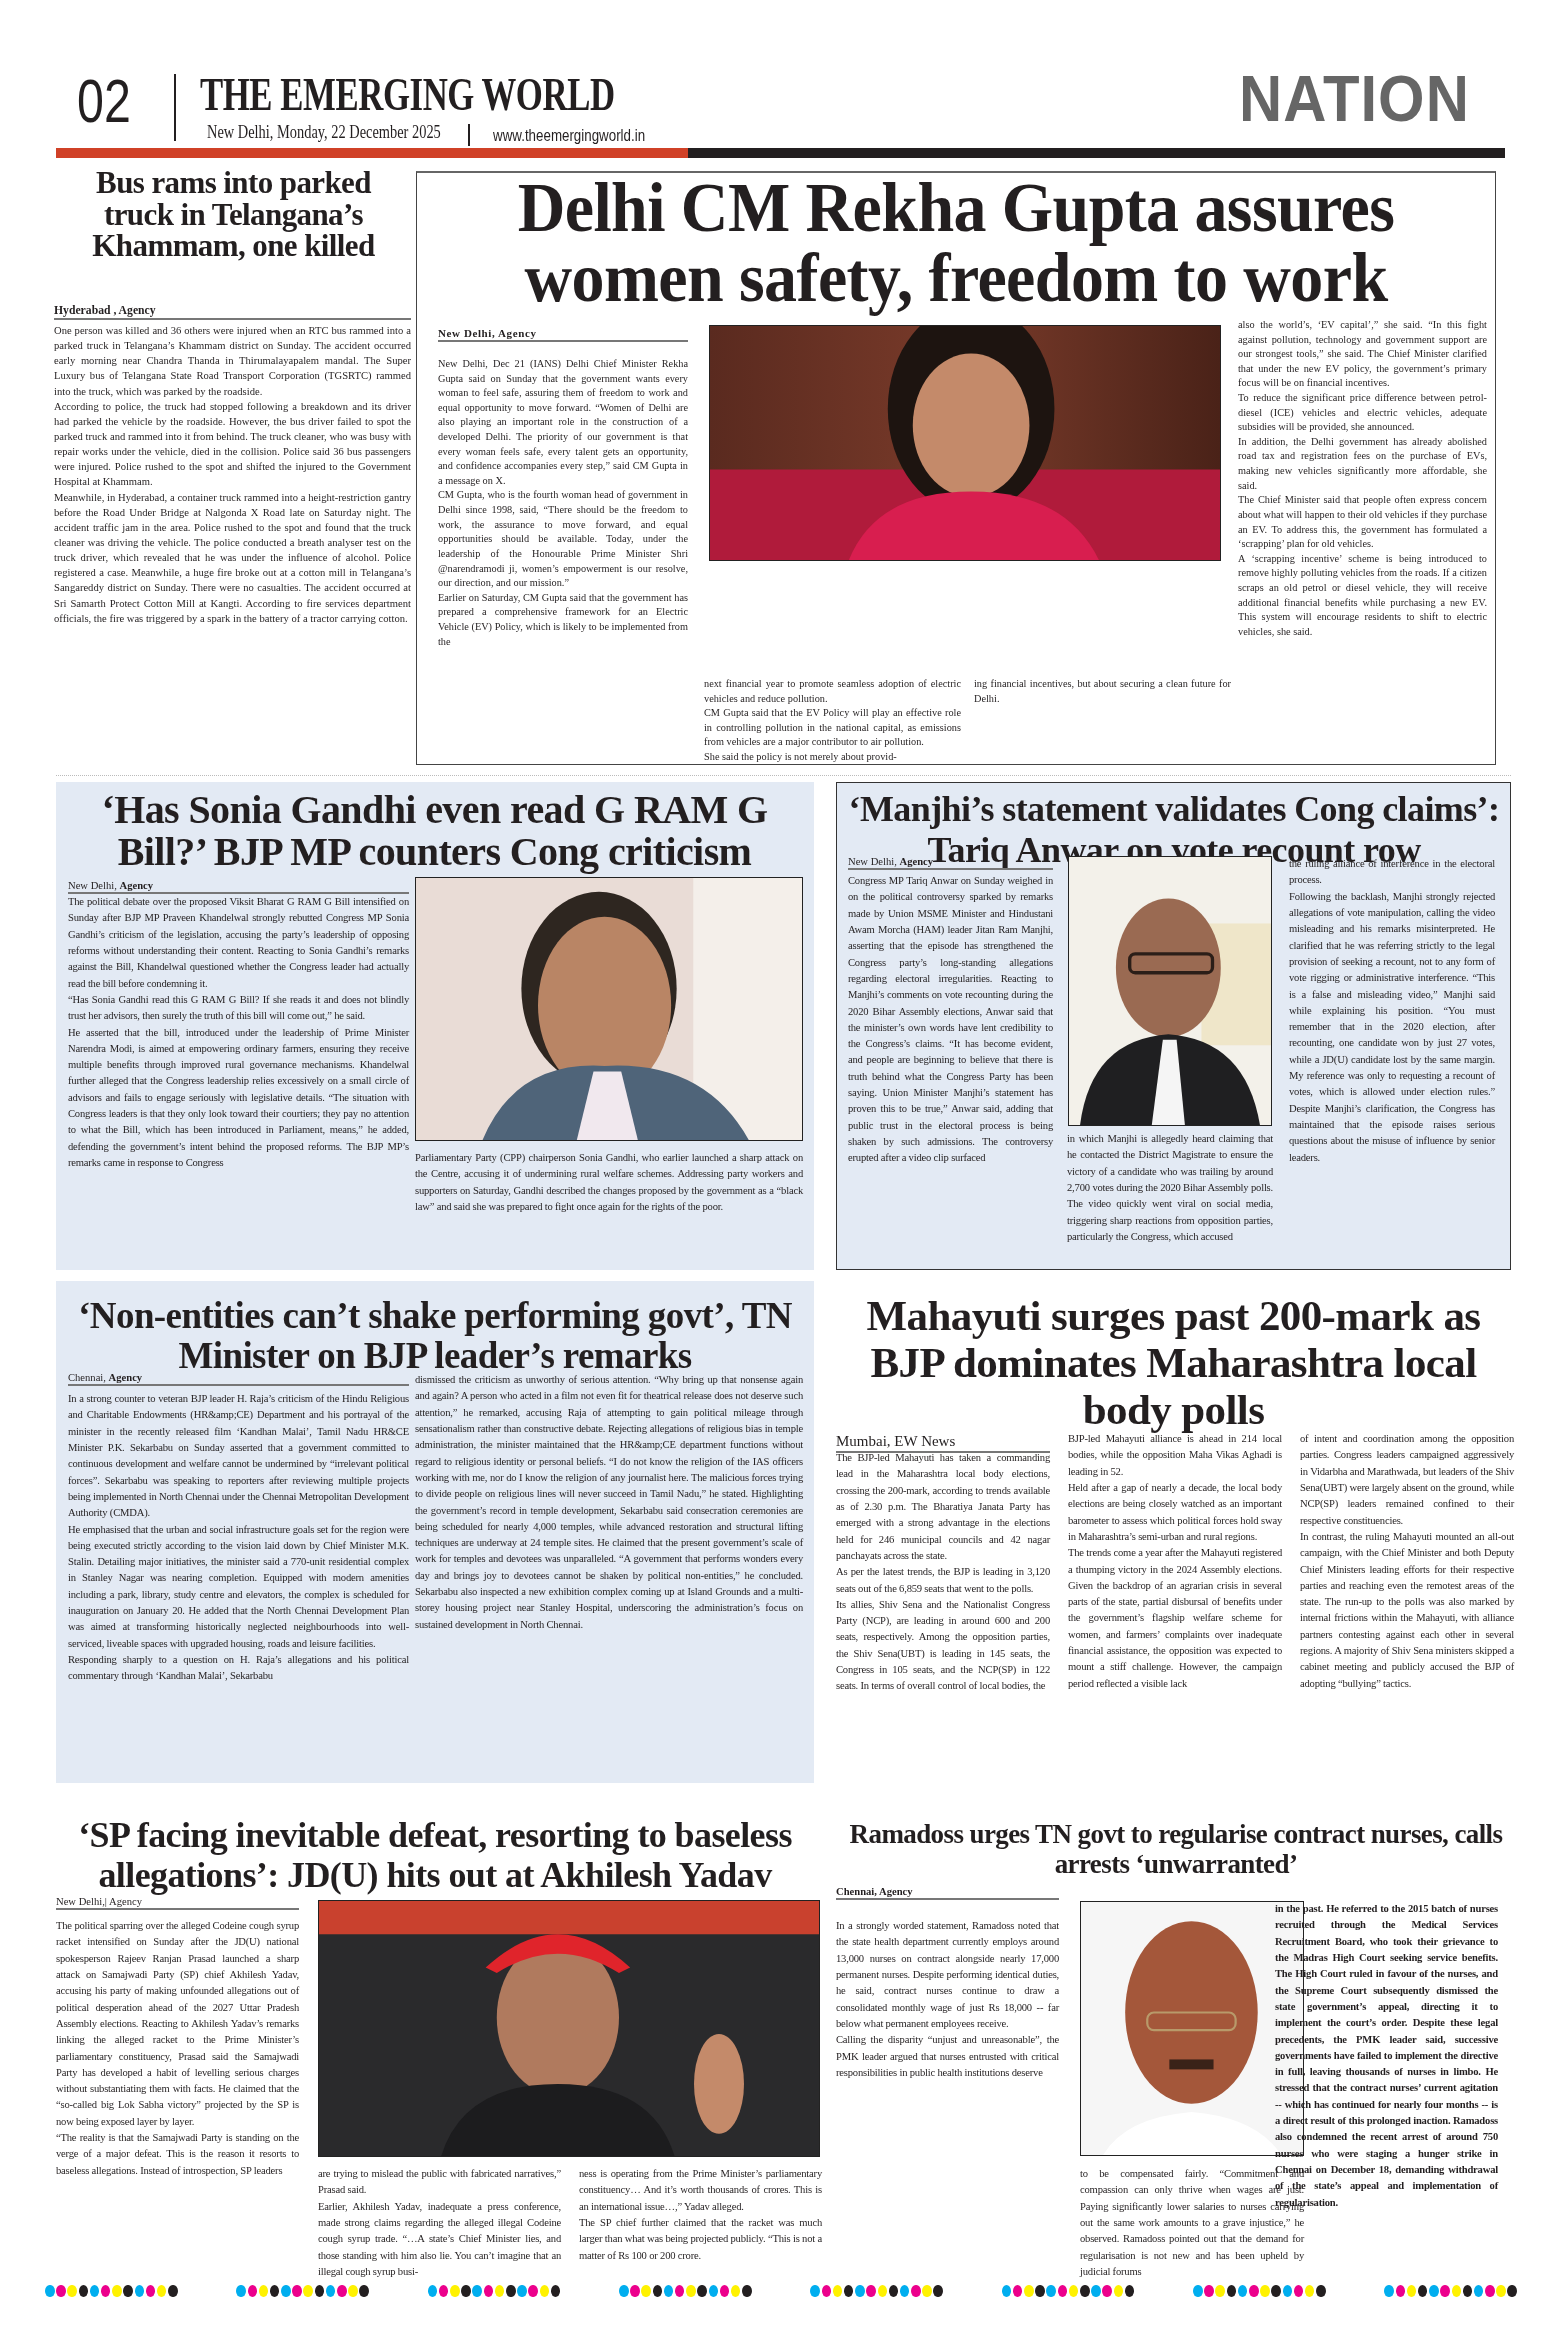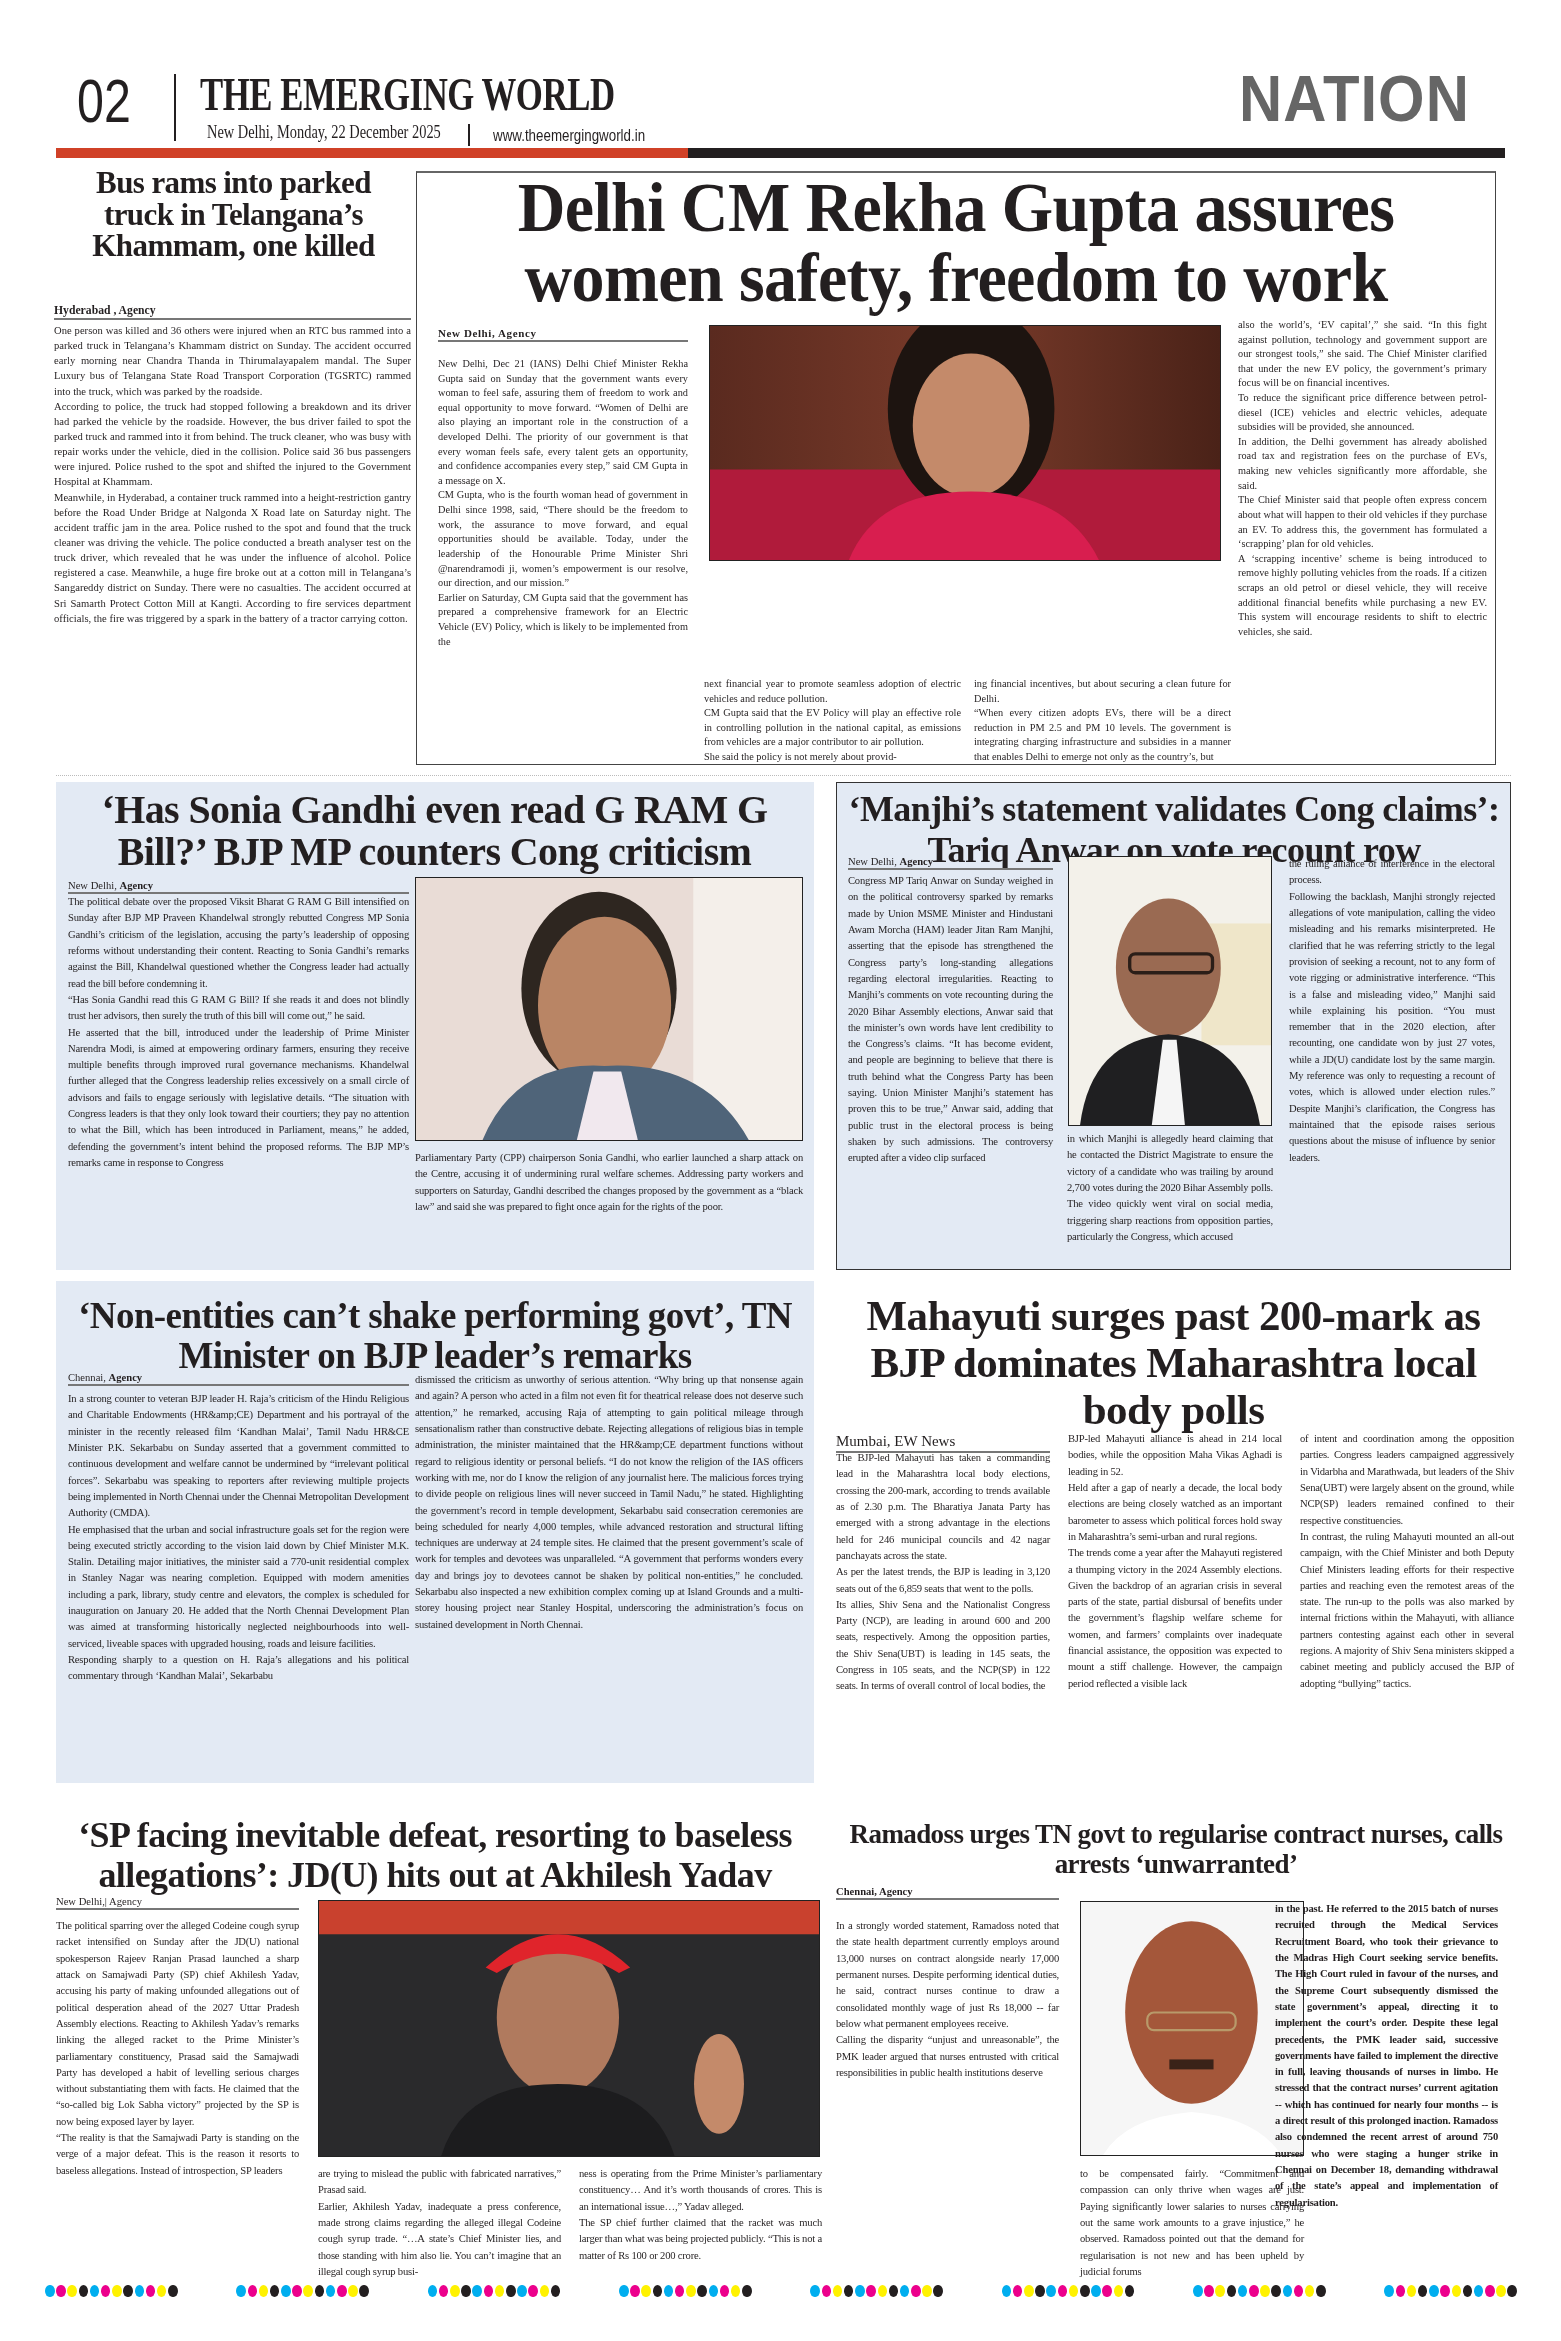--- a/index.html
+++ b/index.html
@@ -153,7 +153,6 @@
   </div>
   <div class="abs body cm-col3">
     <p>ing financial incentives, but about securing a clean future for Delhi.</p>
-    <p>“When every citizen adopts EVs, there will be a direct reduction in PM 2.5 and PM 10 levels. The government is integrating charging infrastructure and subsidies in a manner that enables Delhi to emerge not only as the country’s, but</p>
   </div>
   <div class="abs body cm-col4">
     <p>also the world’s, ‘EV capital’,” she said. “In this fight against pollution, technology and government support are our strongest tools,” she said. The Chief Minister clarified that under the new EV policy, the government’s primary focus will be on financial incentives.</p>

